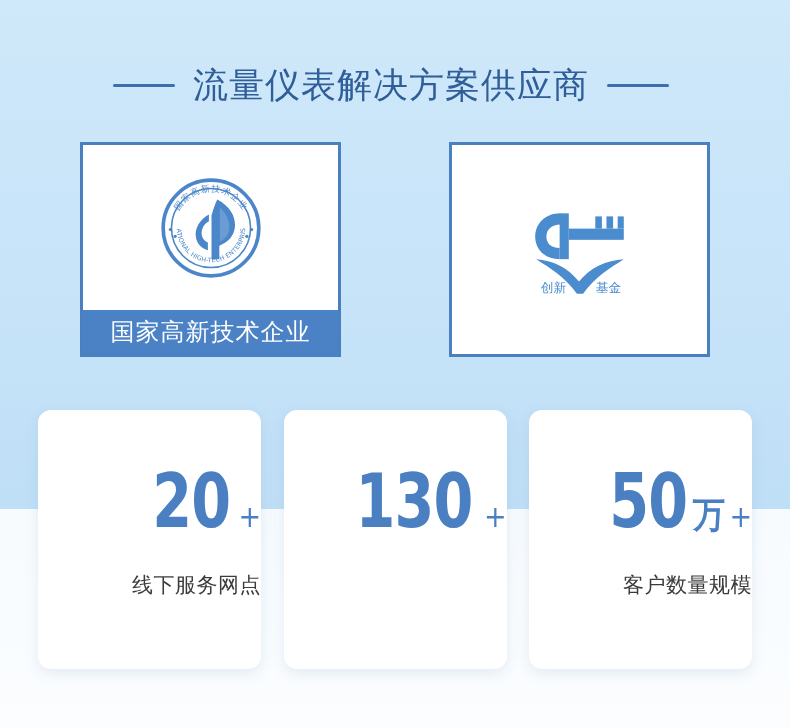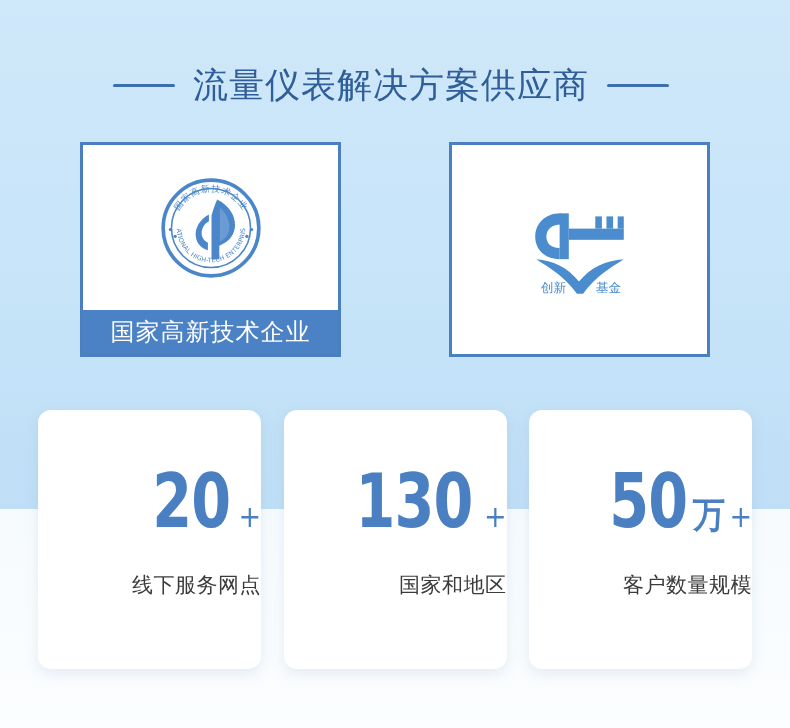--- a/index.html
+++ b/index.html
@@ -208,7 +208,6 @@
         <span class="stat-plus">+</span>
       </div>
       <div class="stat-label">
-        <span>国家和地区</span>
       </div>
     </div>
 

